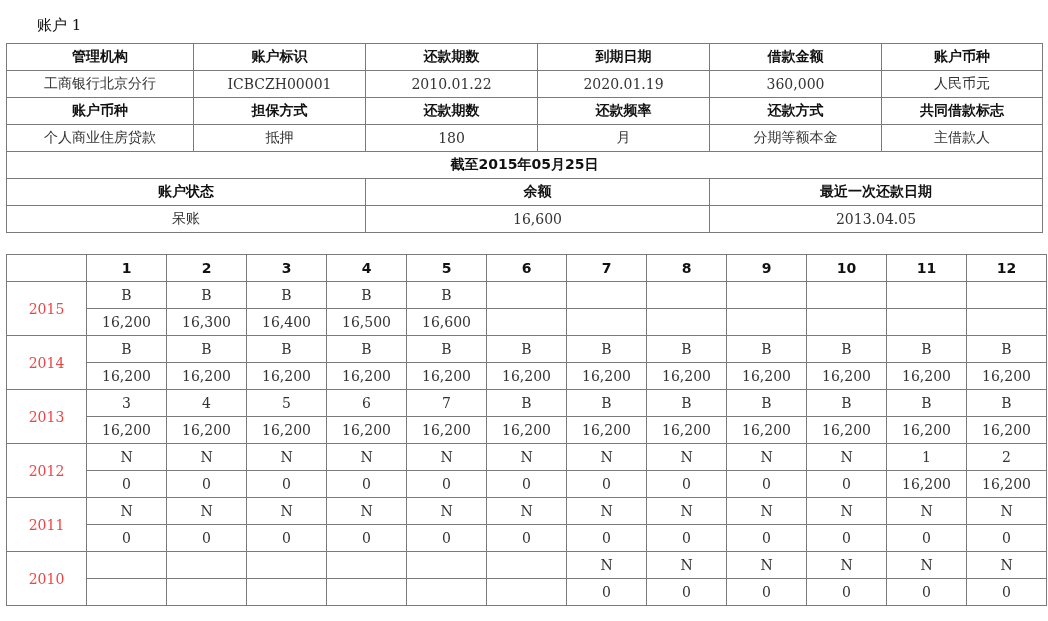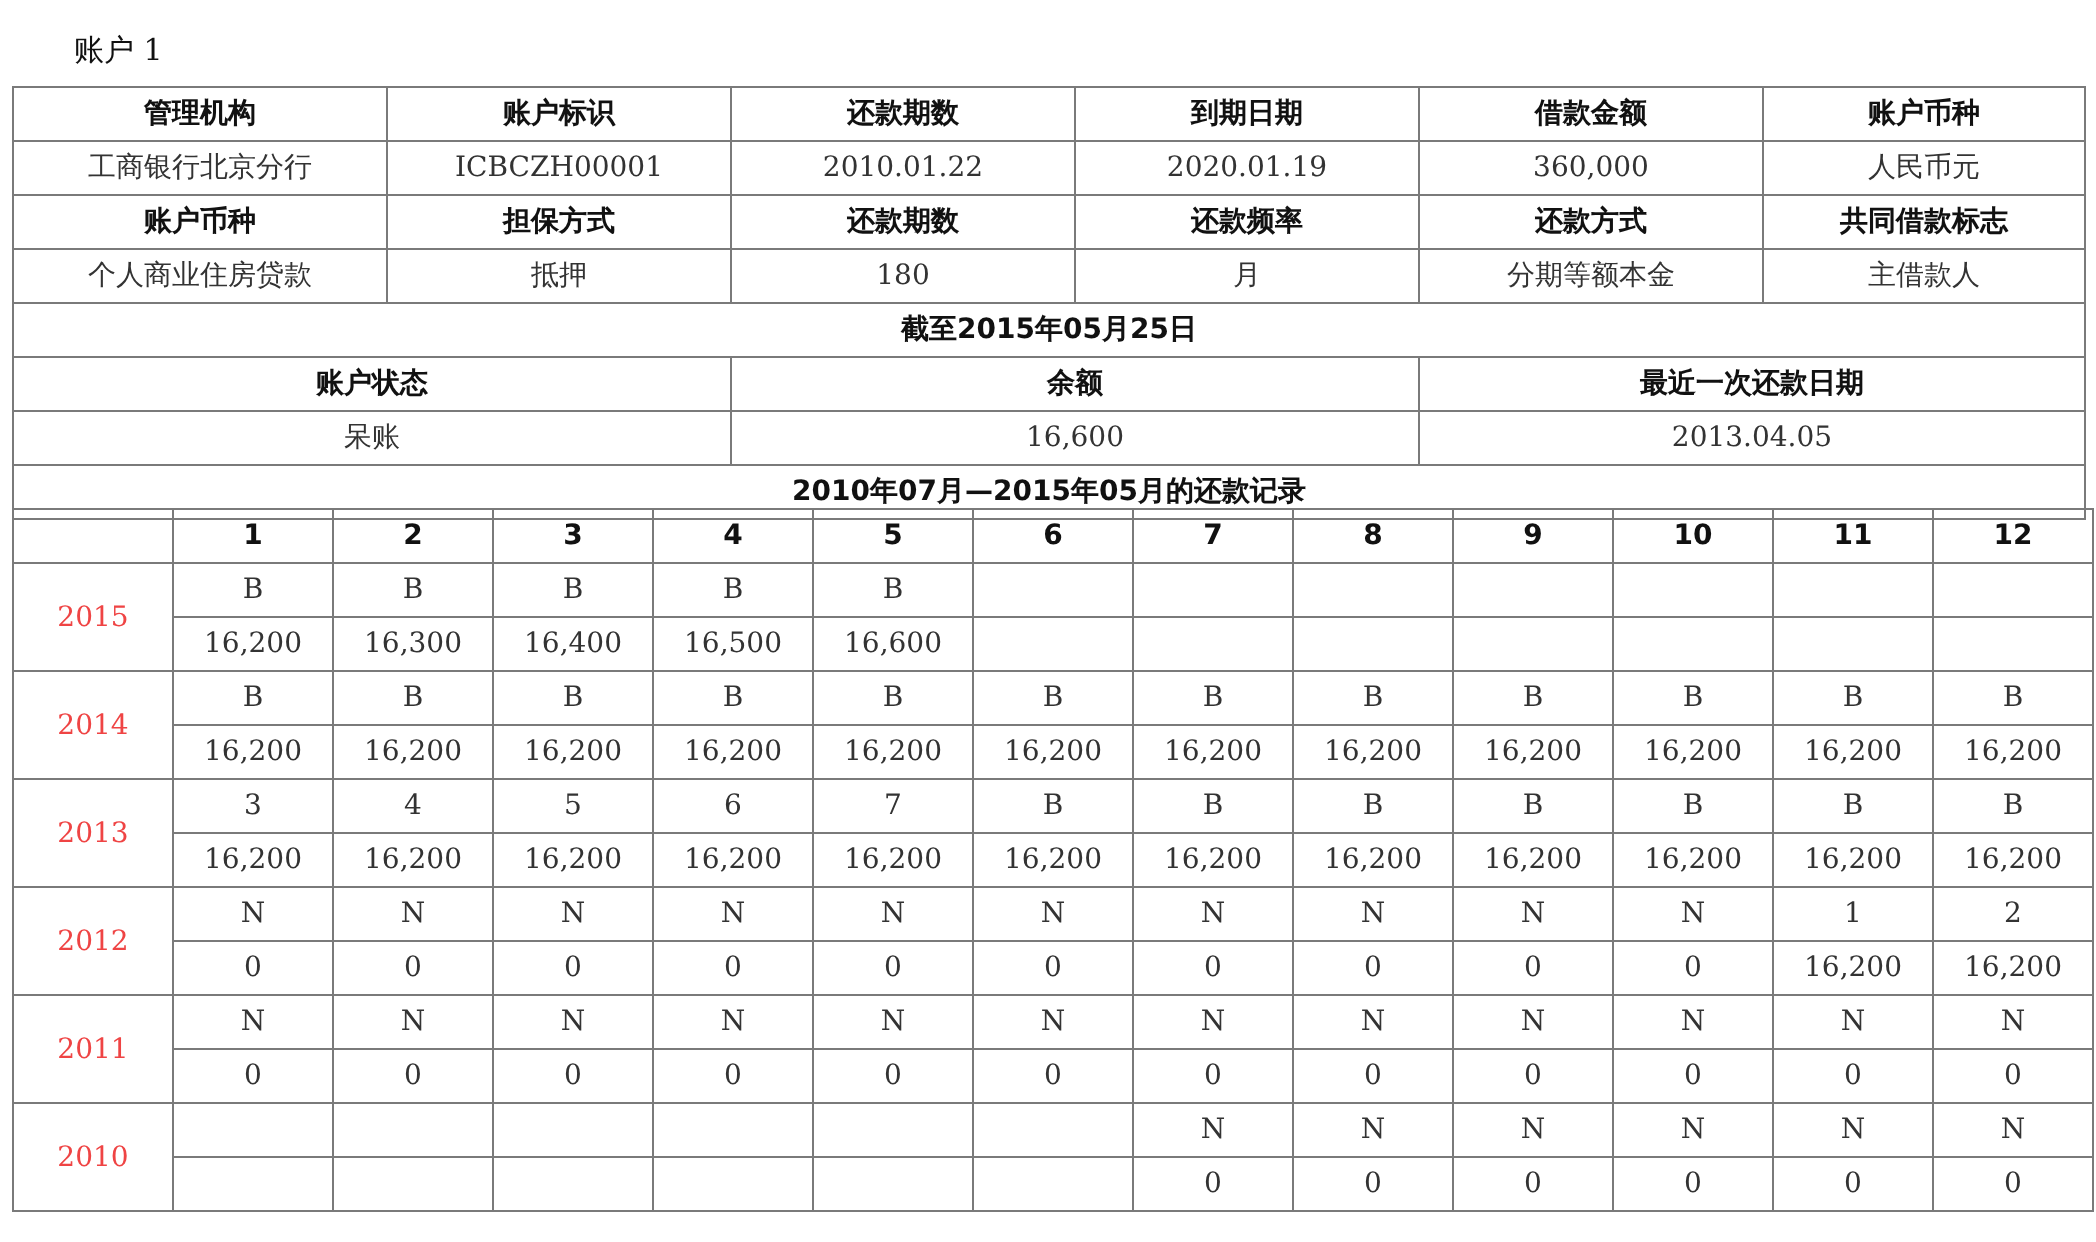--- a/index.html
+++ b/index.html
@@ -78,9 +78,6 @@
     <td colspan="2" class="v">16,600</td>
     <td colspan="2" class="v">2013.04.05</td>
   </tr>
-  <tr>
-    <td colspan="6" class="banner">2010年07月—2015年05月的还款记录</td>
-  </tr>
 </tbody>
   </table>
 

